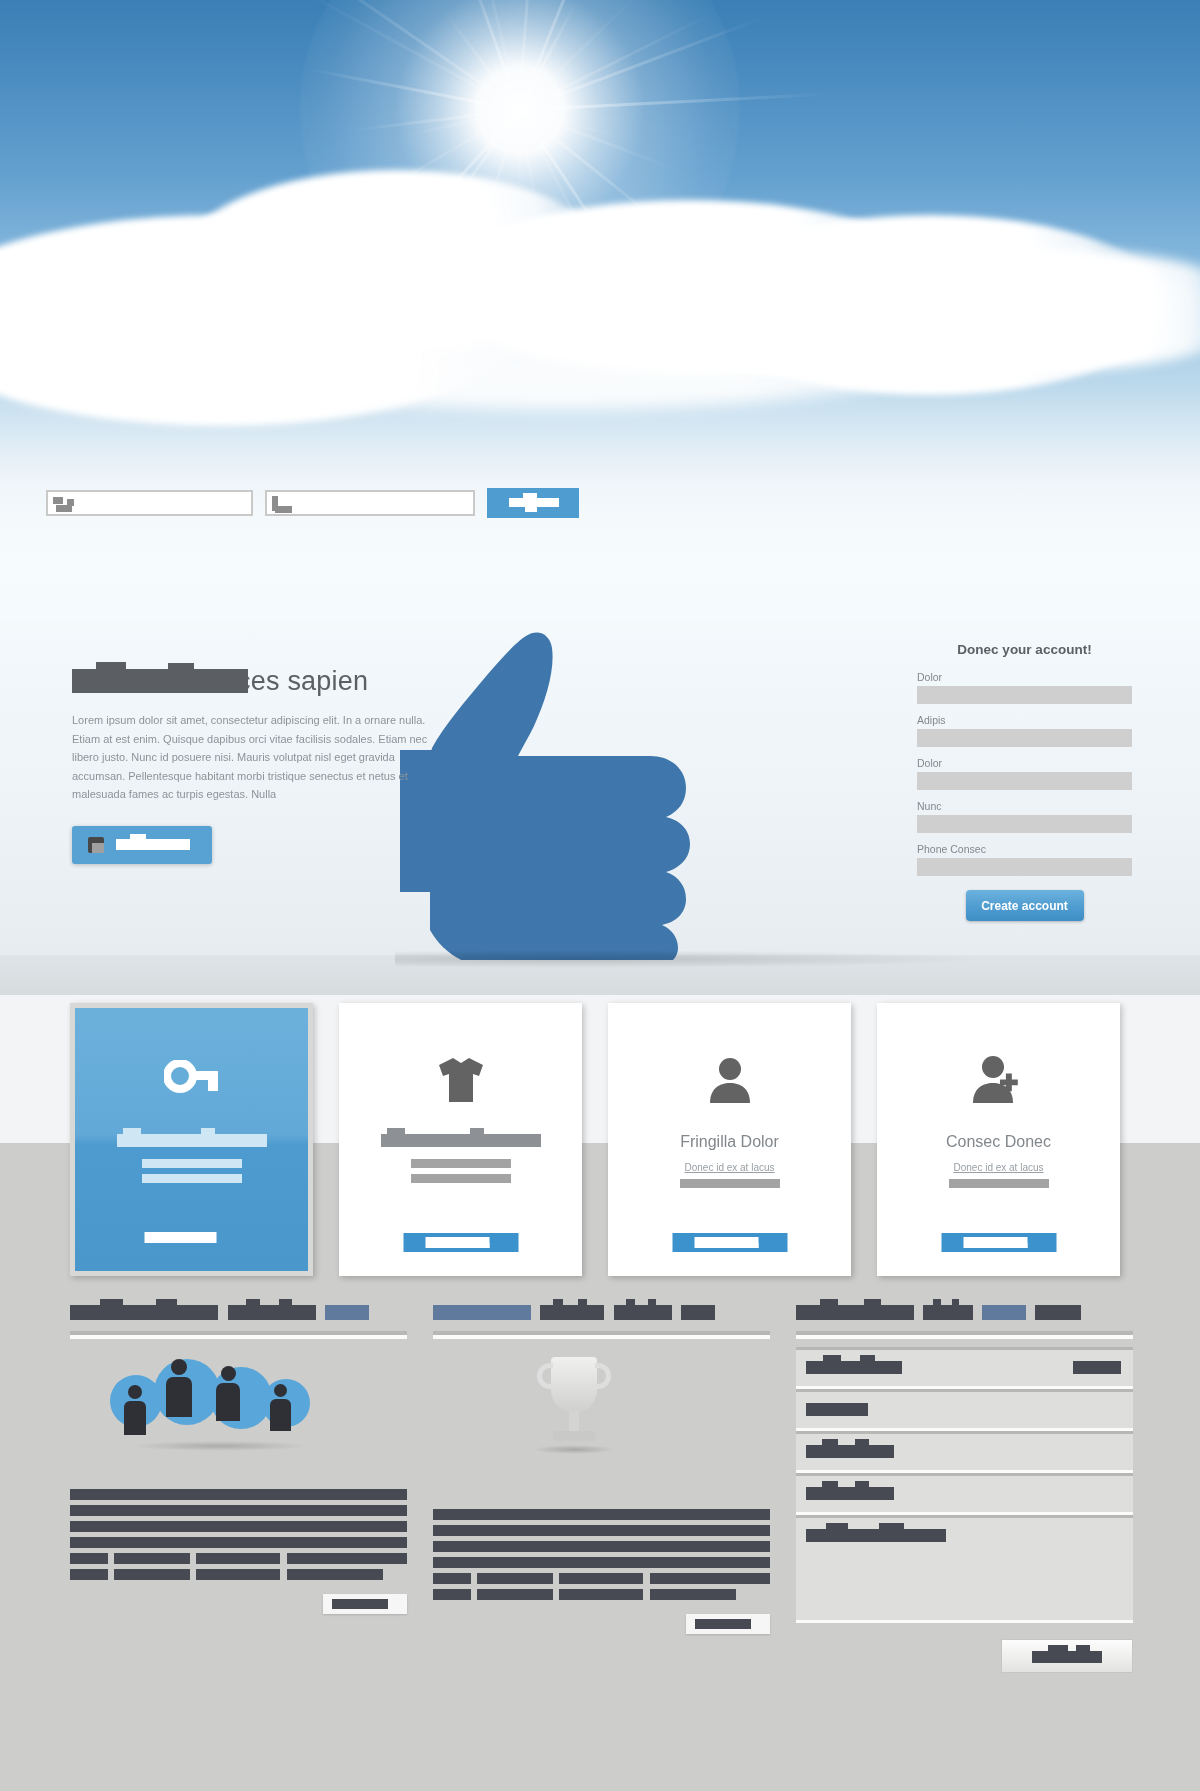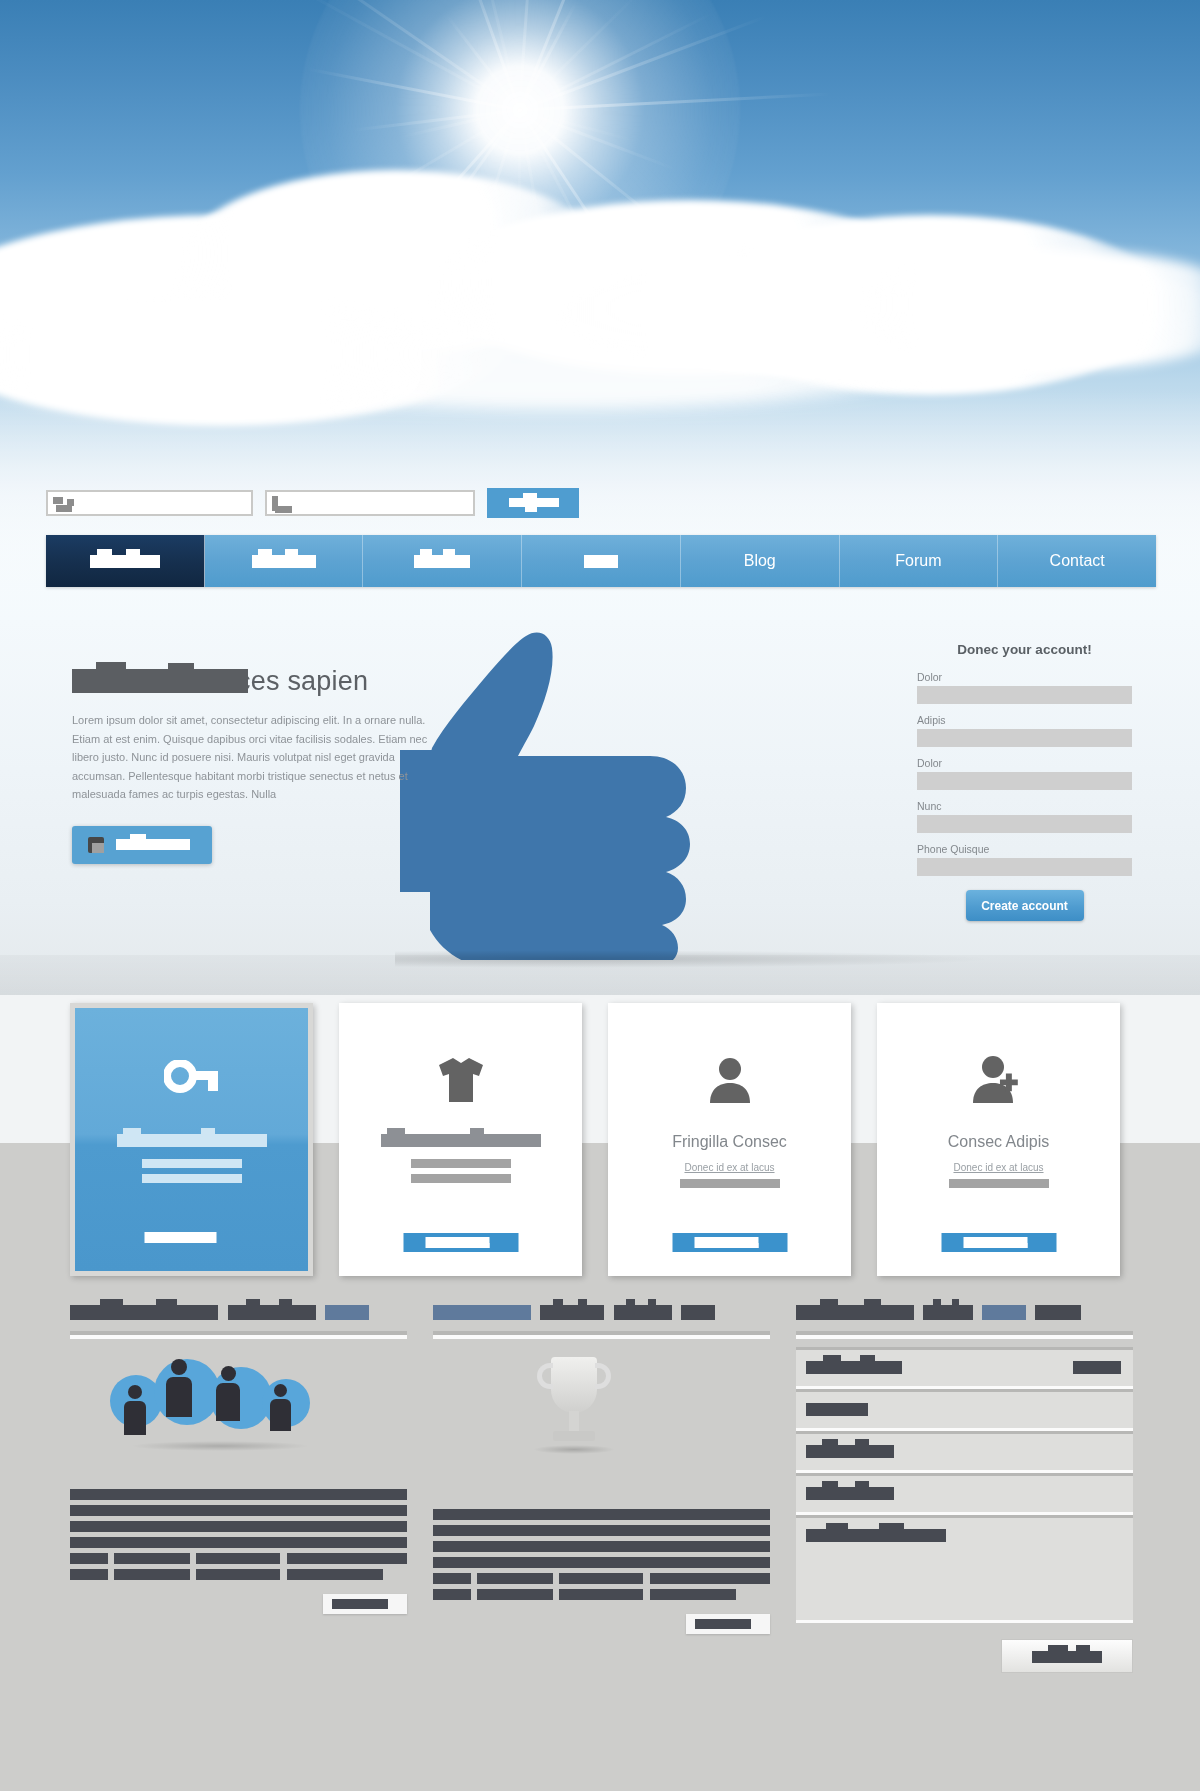--- a/index.html
+++ b/index.html
@@ -473,29 +473,6 @@
     </div>
   </div>
 
-  <nav class="nav" id="nav">
-      <div class="nav-item active">
-        <span class="nav-redact" style="width: 70px;"></span>
-      </div>
-      <div class="nav-item">
-        <span class="nav-redact" style="width: 64px;"></span>
-      </div>
-      <div class="nav-item">
-        <span class="nav-redact" style="width: 56px;"></span>
-      </div>
-      <div class="nav-item">
-        <span class="nav-redact plain" style="width: 34px;"></span>
-      </div>
-      <div class="nav-item">
-        <span>Blog</span>
-      </div>
-      <div class="nav-item">
-        <span>Forum</span>
-      </div>
-      <div class="nav-item">
-        <span>Contact</span>
-      </div>
-    </nav>
 </div>
 
 <section class="hero">

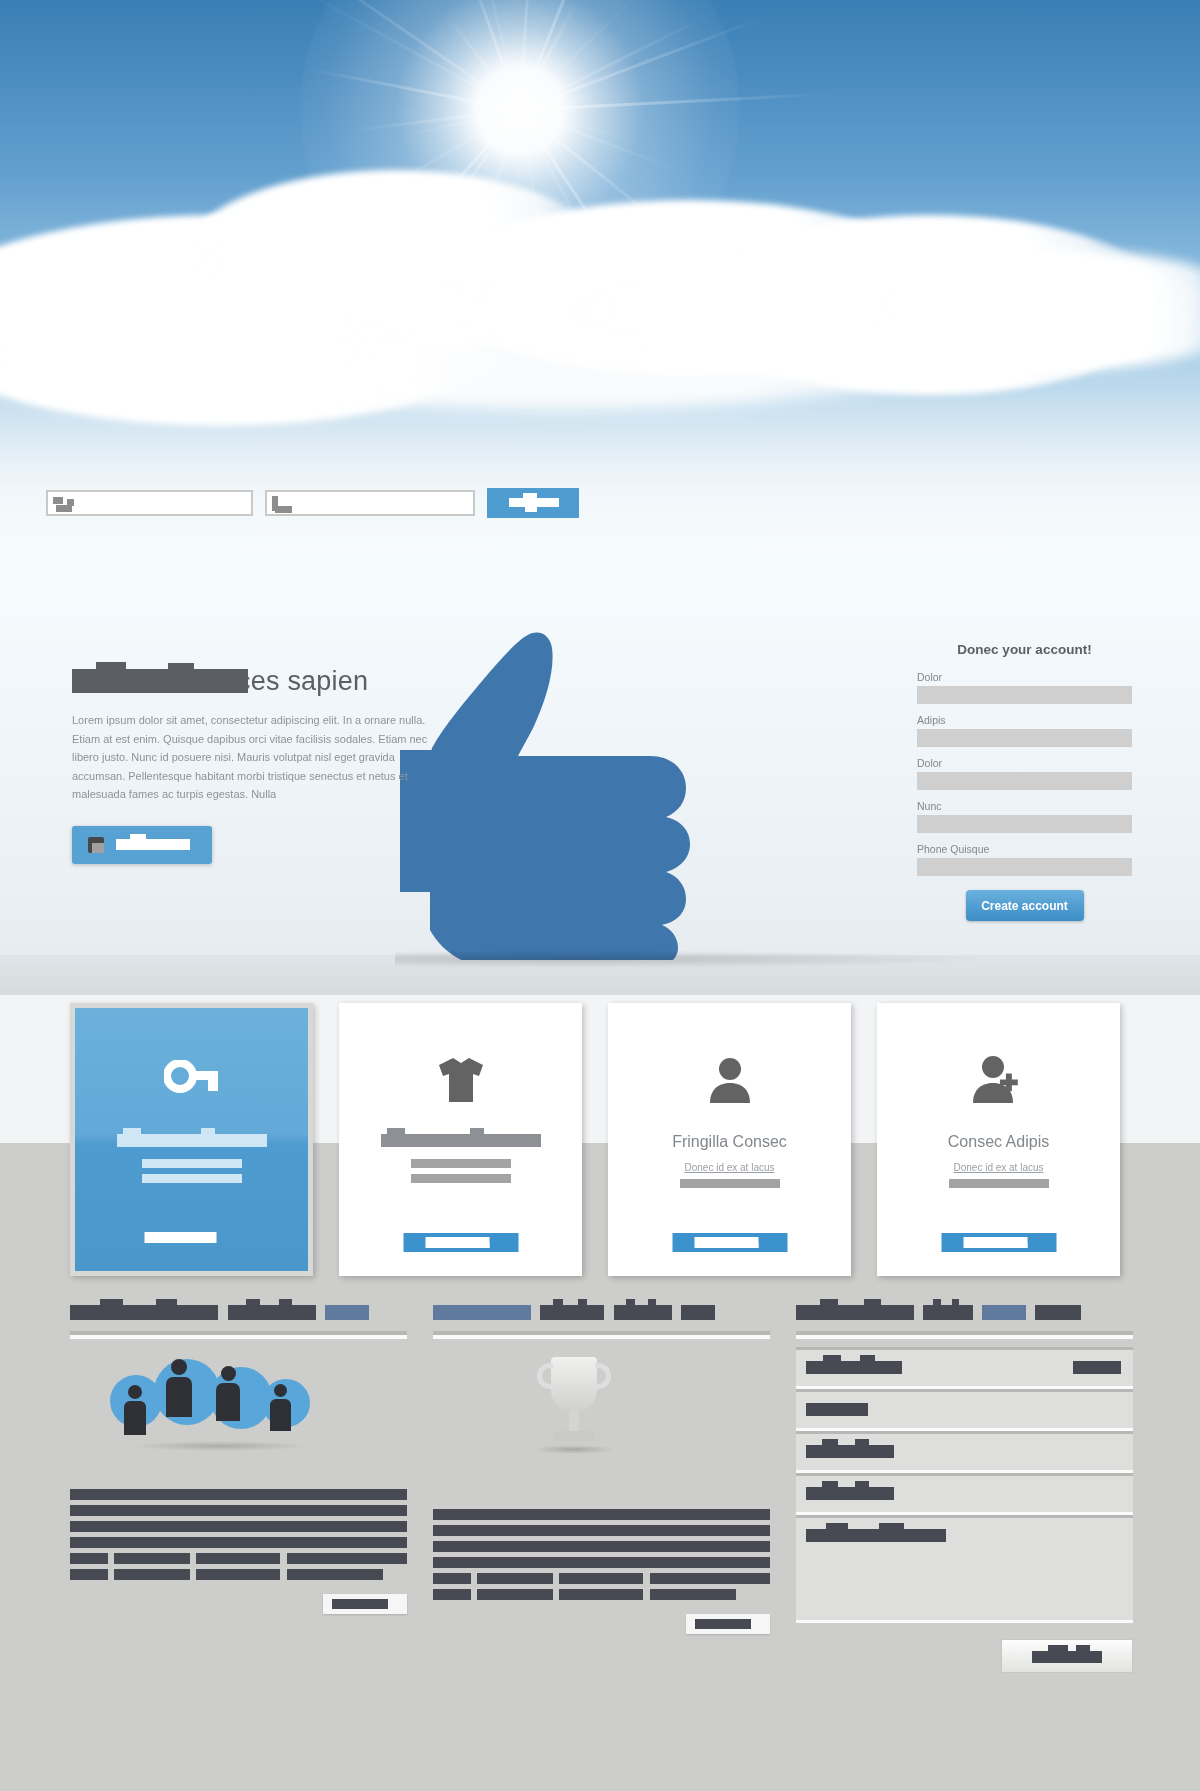--- a/index.html
+++ b/index.html
@@ -516,7 +516,7 @@
         <input class="inp" type="text" style="">
         <label>Nunc</label>
         <input class="inp" type="text" style="">
-        <label>Phone Quisque</label>
+        <label>Phone Consec</label>
         <input class="inp" type="text" style="">
       </div>
     <button class="create" type="button">Create account</button>

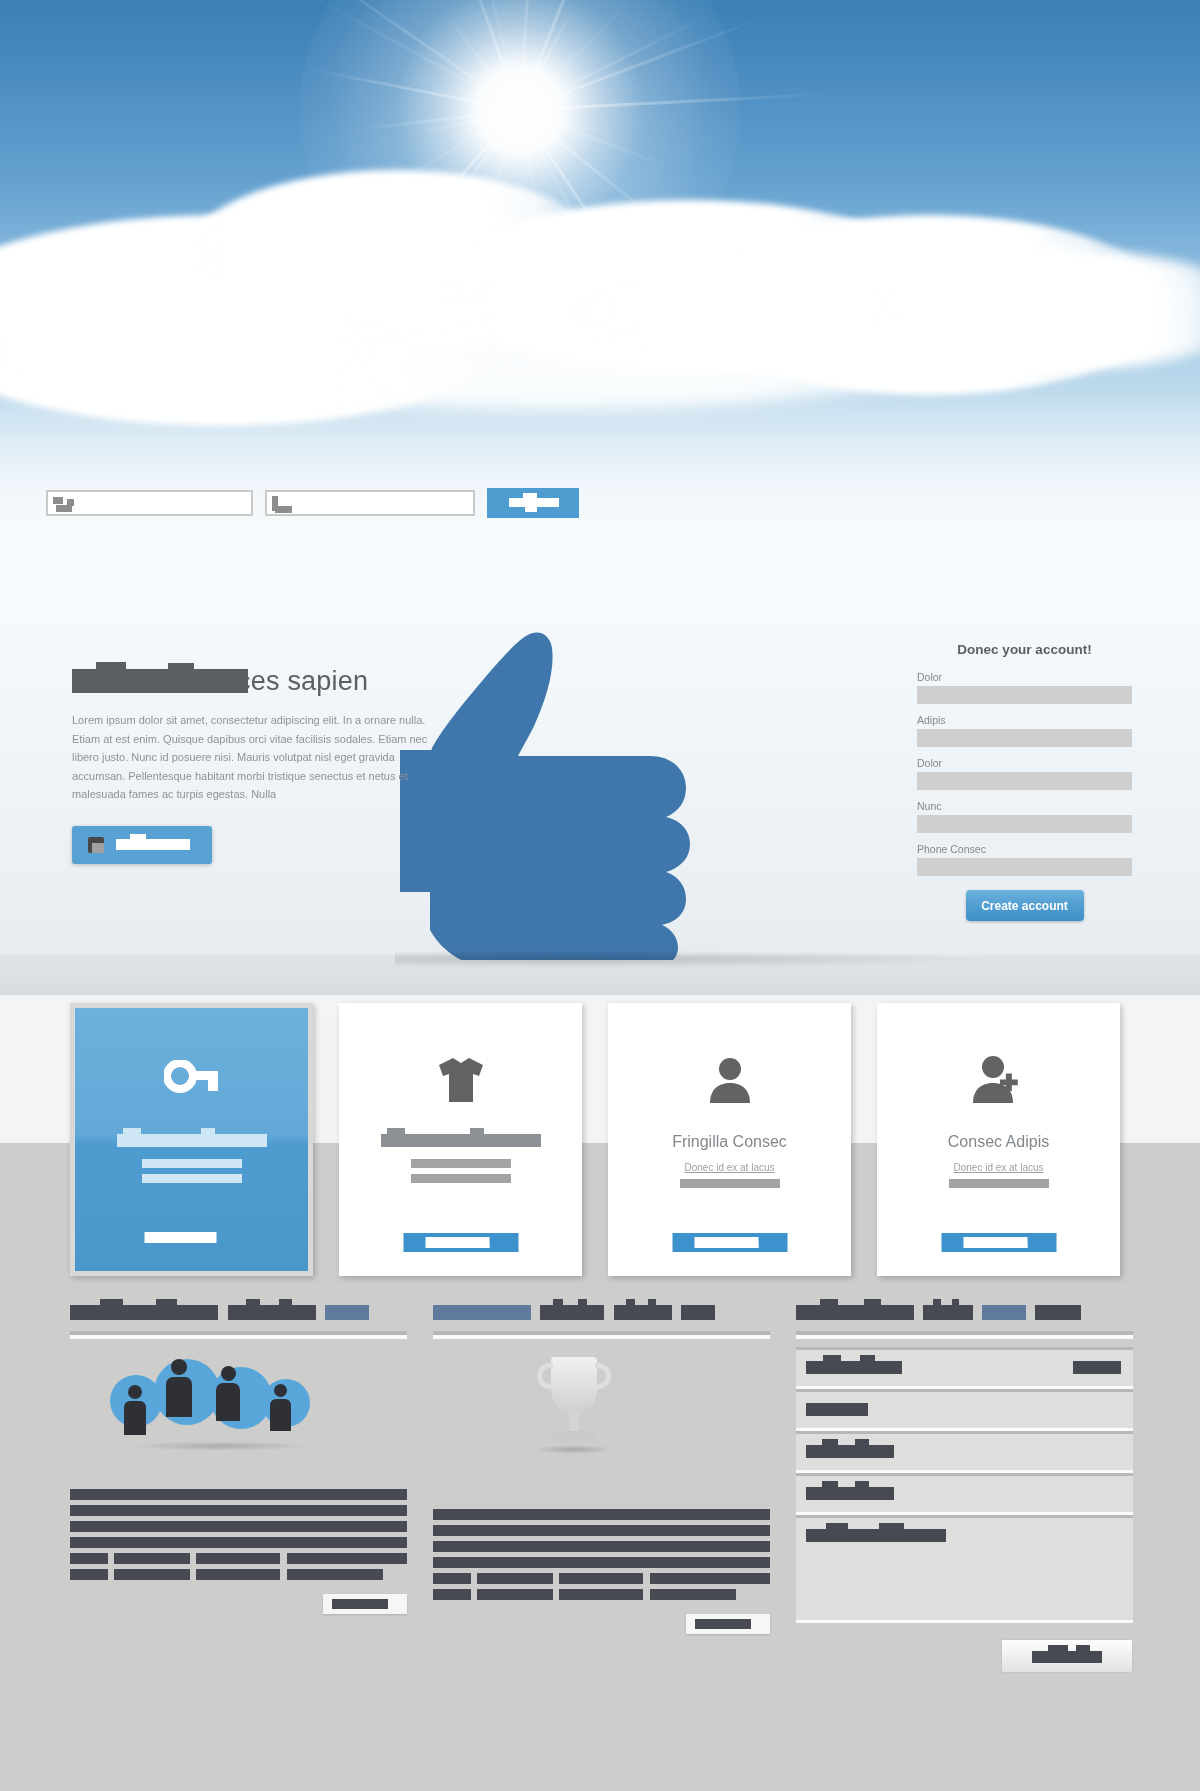--- a/index.html
+++ b/index.html
@@ -561,7 +561,7 @@
             <path d="M7 50 C7 36 16 30 27 30 C38 30 47 36 47 50 Z" fill="#636363"></path>
           </svg>
         </div>
-        <div class="card-title">Fringilla Consec</div>
+        <div class="card-title">Fringilla Dolor</div>
         <div class="card-sub">Donec id ex at lacus</div>
         <div class="card-bar"></div>
         <div class="card-btn">

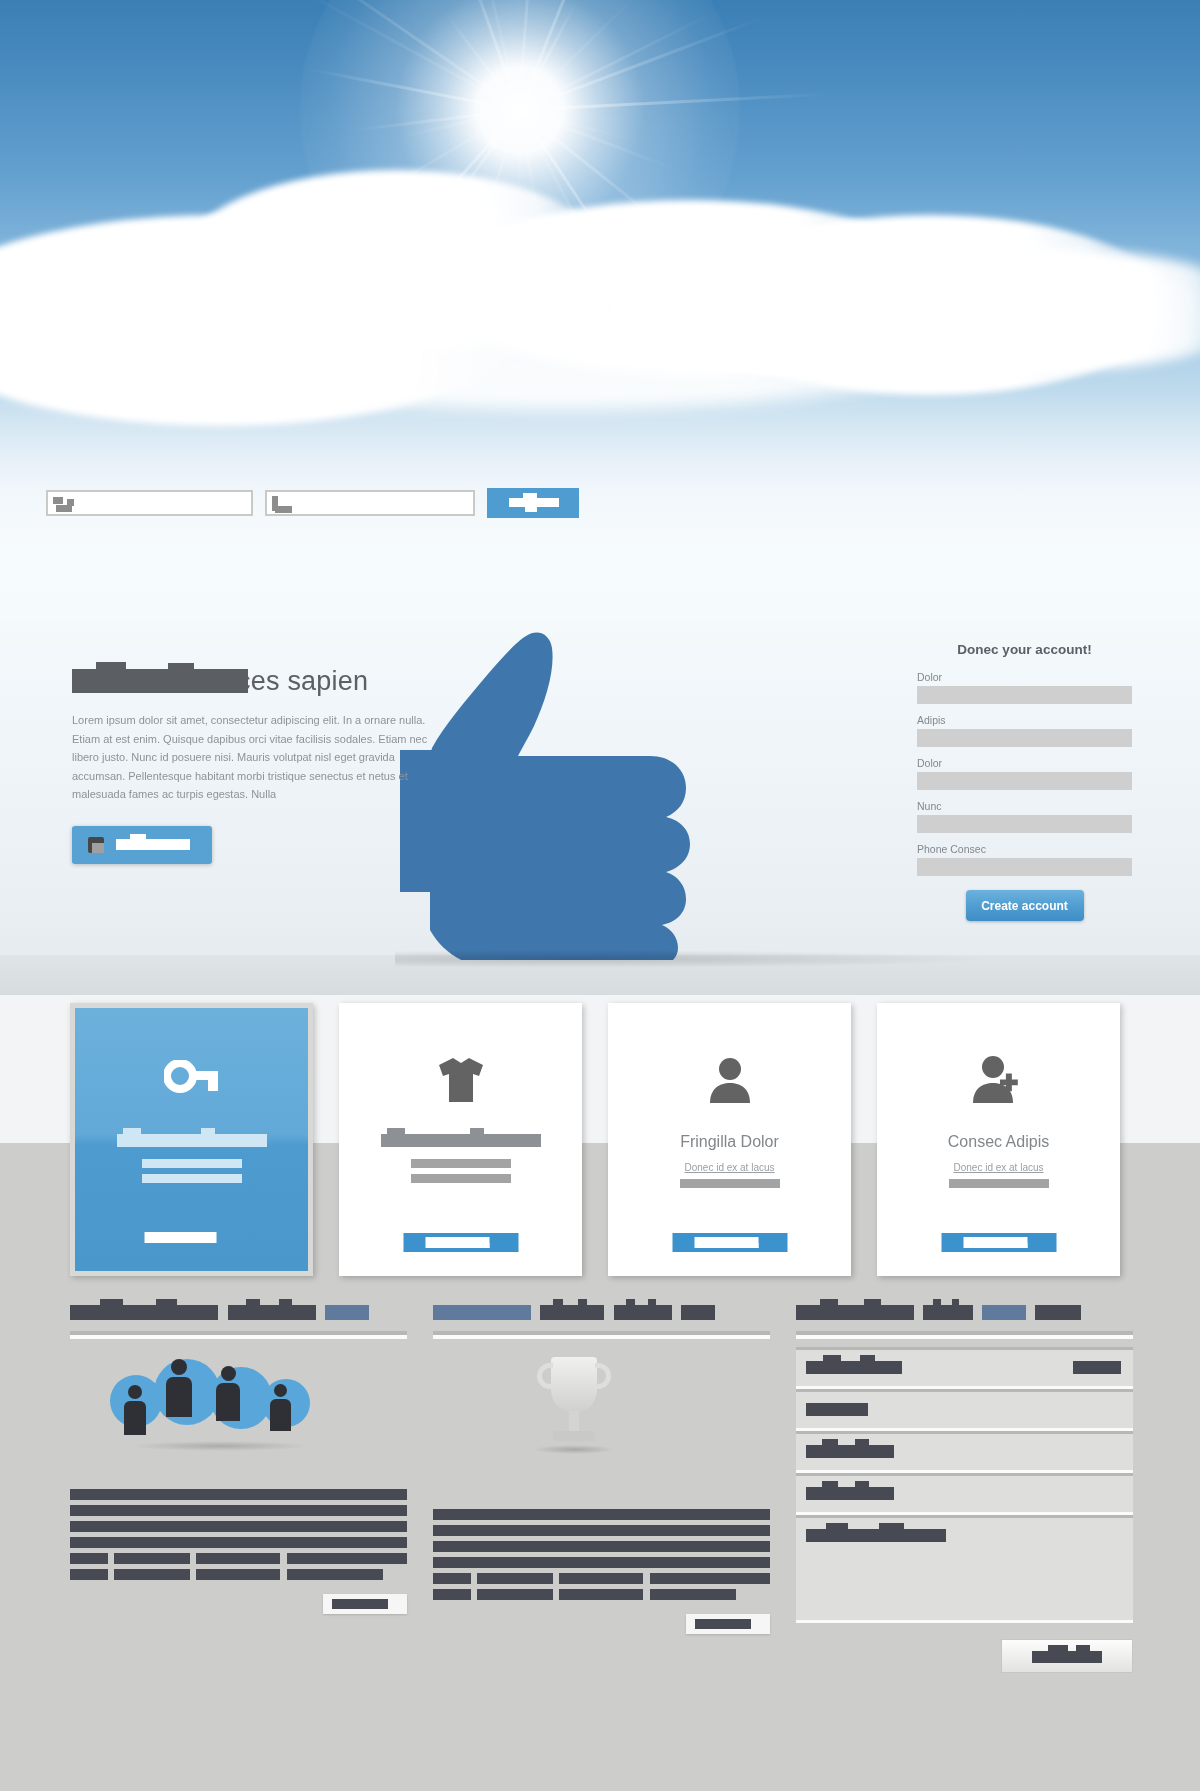--- a/index.html
+++ b/index.html
@@ -576,7 +576,7 @@
             <path d="M47 24 h7 v-7 h7 v7 h7 v7 h-7 v7 h-7 v-7 h-7 z" fill="#636363" transform="translate(-8,6) scale(.85)"></path>
           </svg>
         </div>
-        <div class="card-title">Consec Adipis</div>
+        <div class="card-title">Consec Donec</div>
         <div class="card-sub">Donec id ex at lacus</div>
         <div class="card-bar"></div>
         <div class="card-btn">

